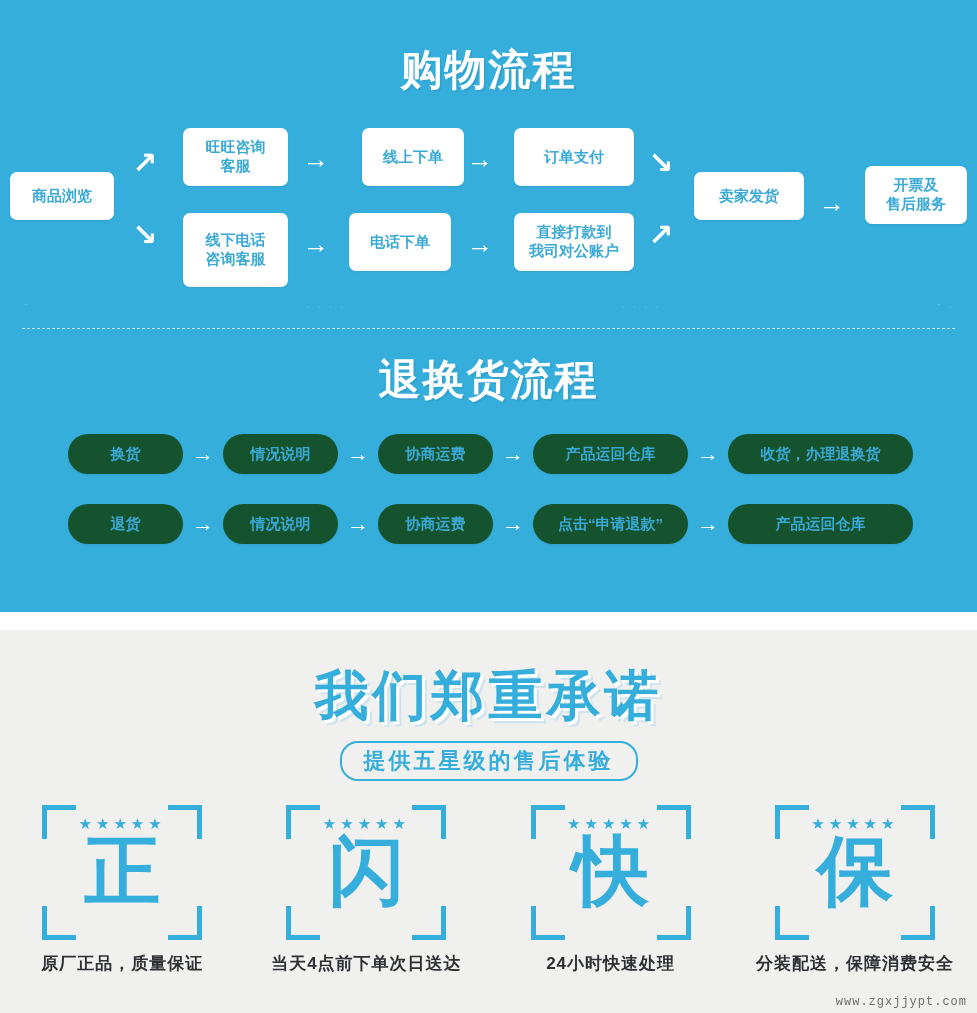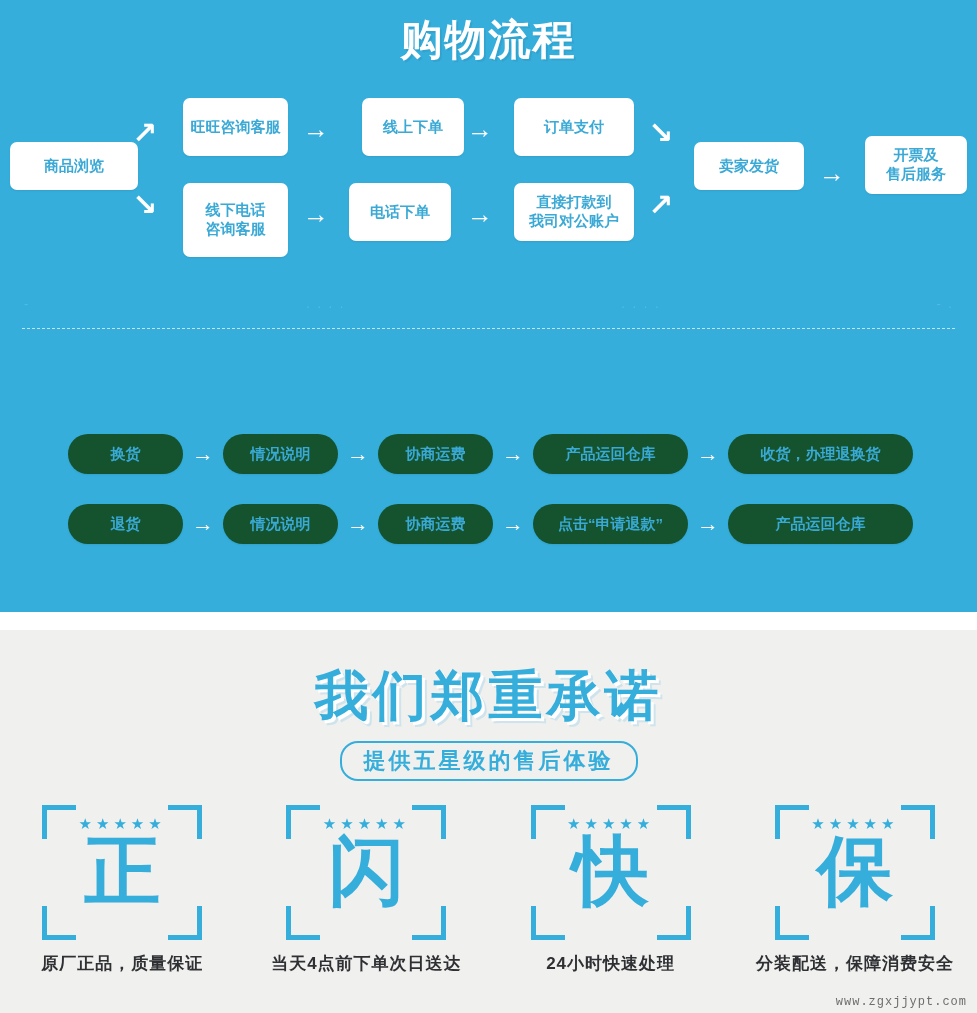--- a/index.html
+++ b/index.html
@@ -26,7 +26,7 @@
     letter-spacing: 2px;
     text-shadow: 2px 2px 0 rgba(0,0,0,0.06);
   }
-  #shopping-title { padding-top: 12px; }
+  #shopping-title { padding-top: 42px; }
 
   
   .flow-area { position: relative; width: 977px; height: 200px; margin-top: 18px; }

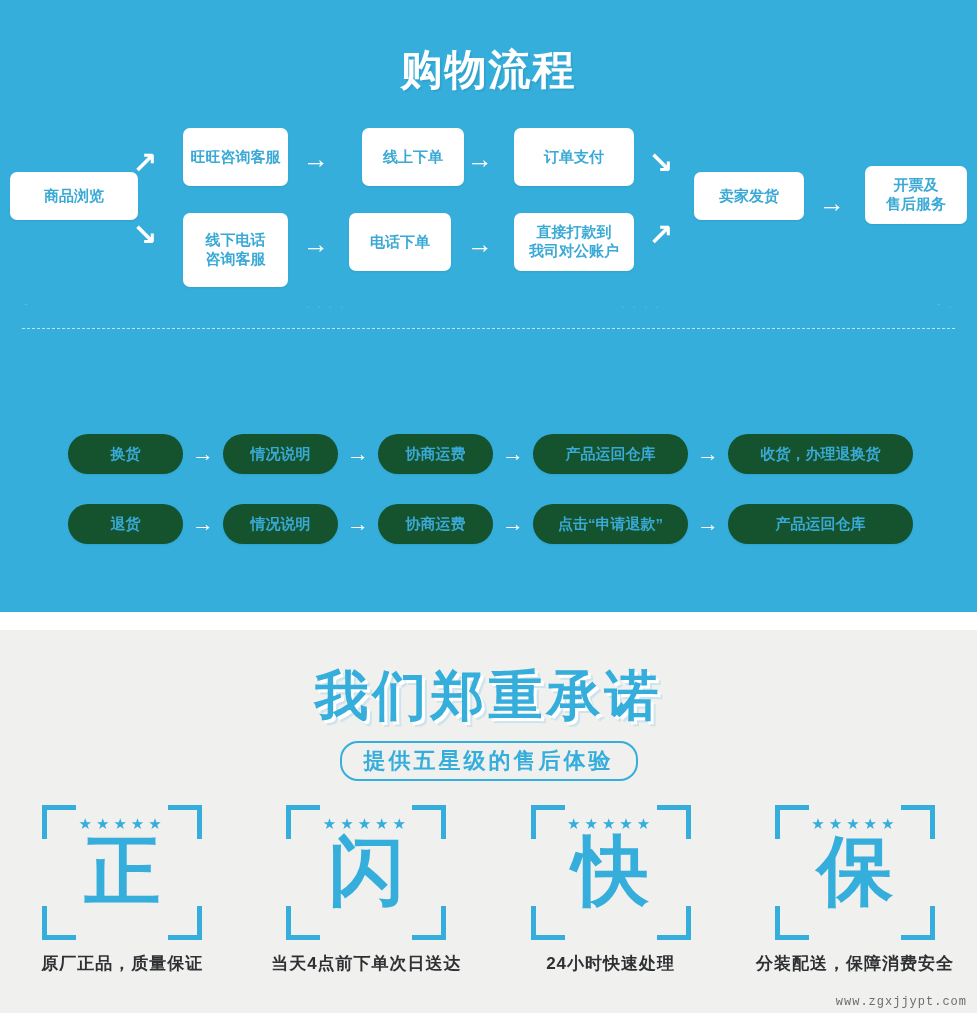--- a/index.html
+++ b/index.html
@@ -182,7 +182,7 @@
       <div class="arr diag" style="left:132px; top:32px;">↗</div>
       <div class="arr diag" style="left:132px; top:104px;">↘</div>
 
-      <div class="fbox" style="left:183px; top:12px; width:105px; height:58px; flex-direction:row;">
+      <div class="fbox" style="left:183px; top:12px; width:105px; height:58px; flex-direction:column;">
         <span>旺旺咨询</span>
         <span>客服</span>
       </div>

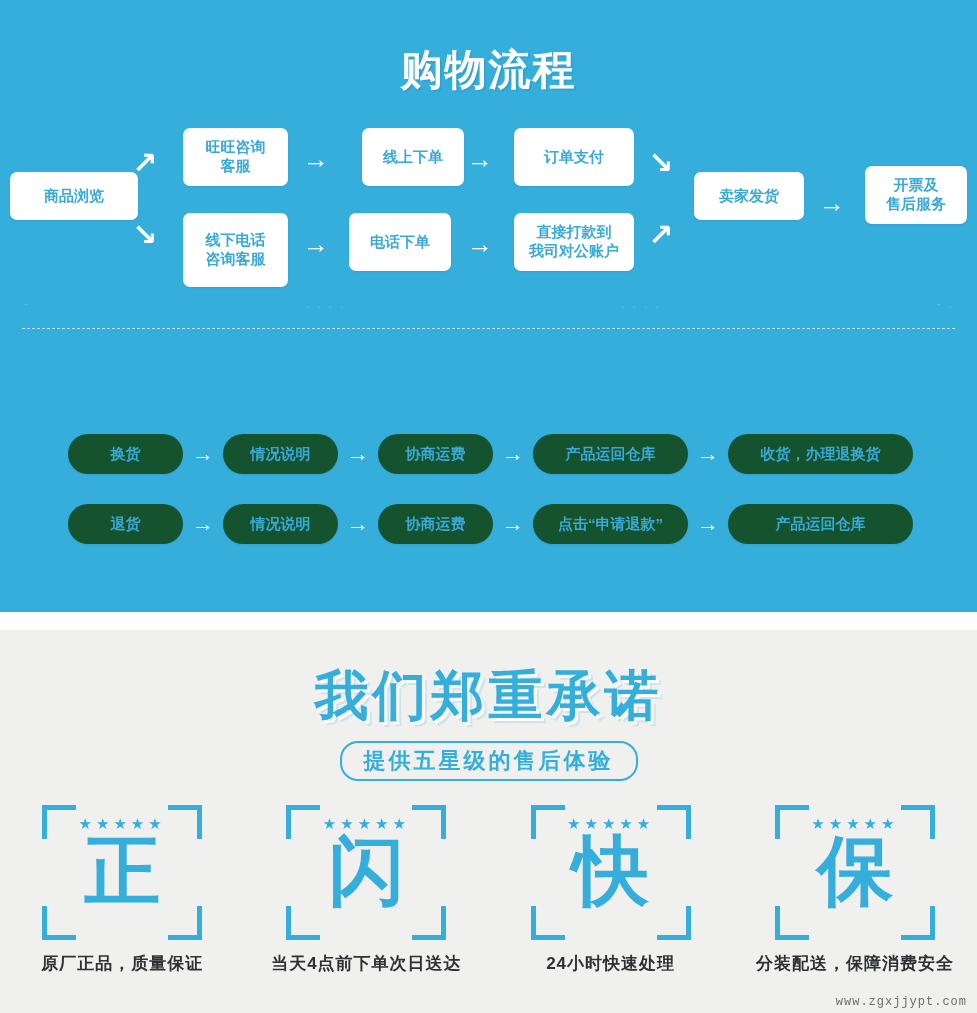--- a/index.html
+++ b/index.html
@@ -175,7 +175,7 @@
 
     <div class="flow-area">
 
-      <div class="fbox" style="left:10px; top:56px; width:128px; height:48px;">
+      <div class="fbox" style="left:10px; top:56px; width:104px; height:48px;">
         <span>商品浏览</span>
       </div>
 

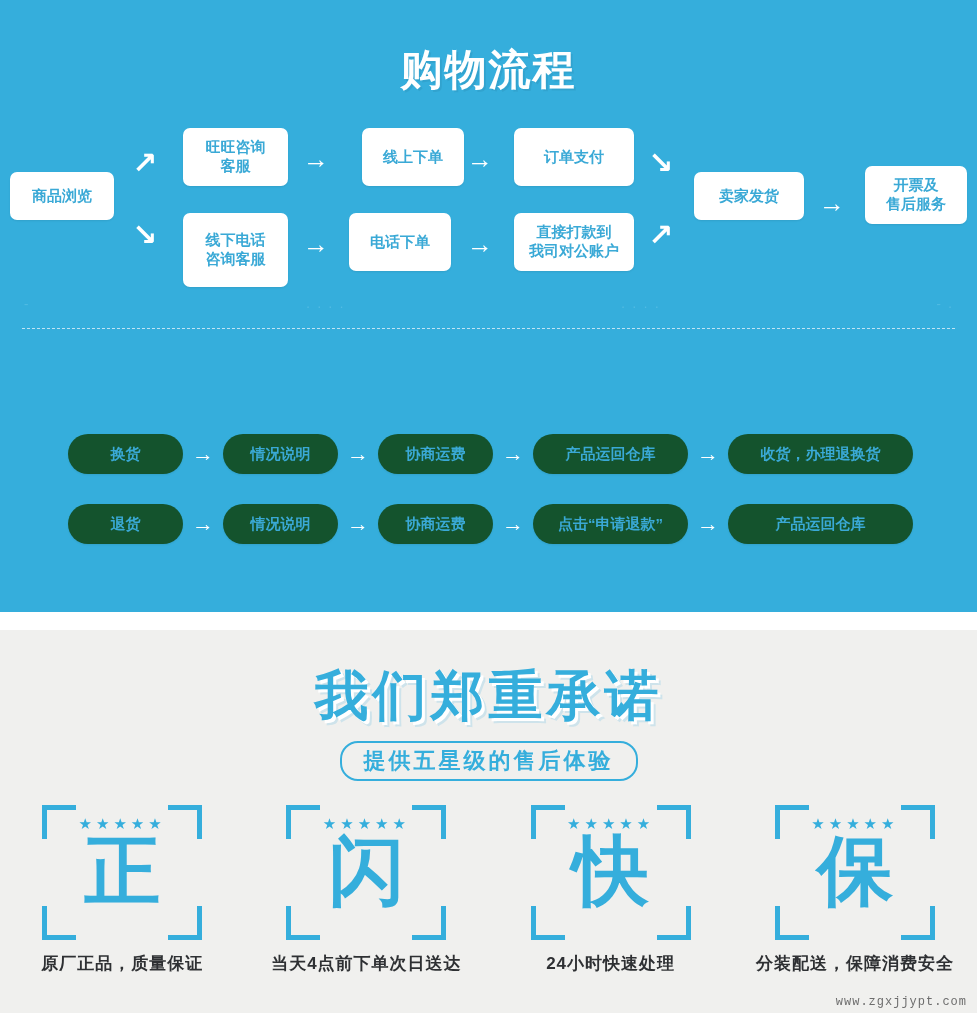--- a/index.html
+++ b/index.html
@@ -230,6 +230,7 @@
     </div>
     <div class="dash-sep"></div>
 
+    <div class="panel-title" id="return-title">退换货流程</div>
 
     <div class="rrow" id="rrow1">
       <div style="width:68px;"></div>

